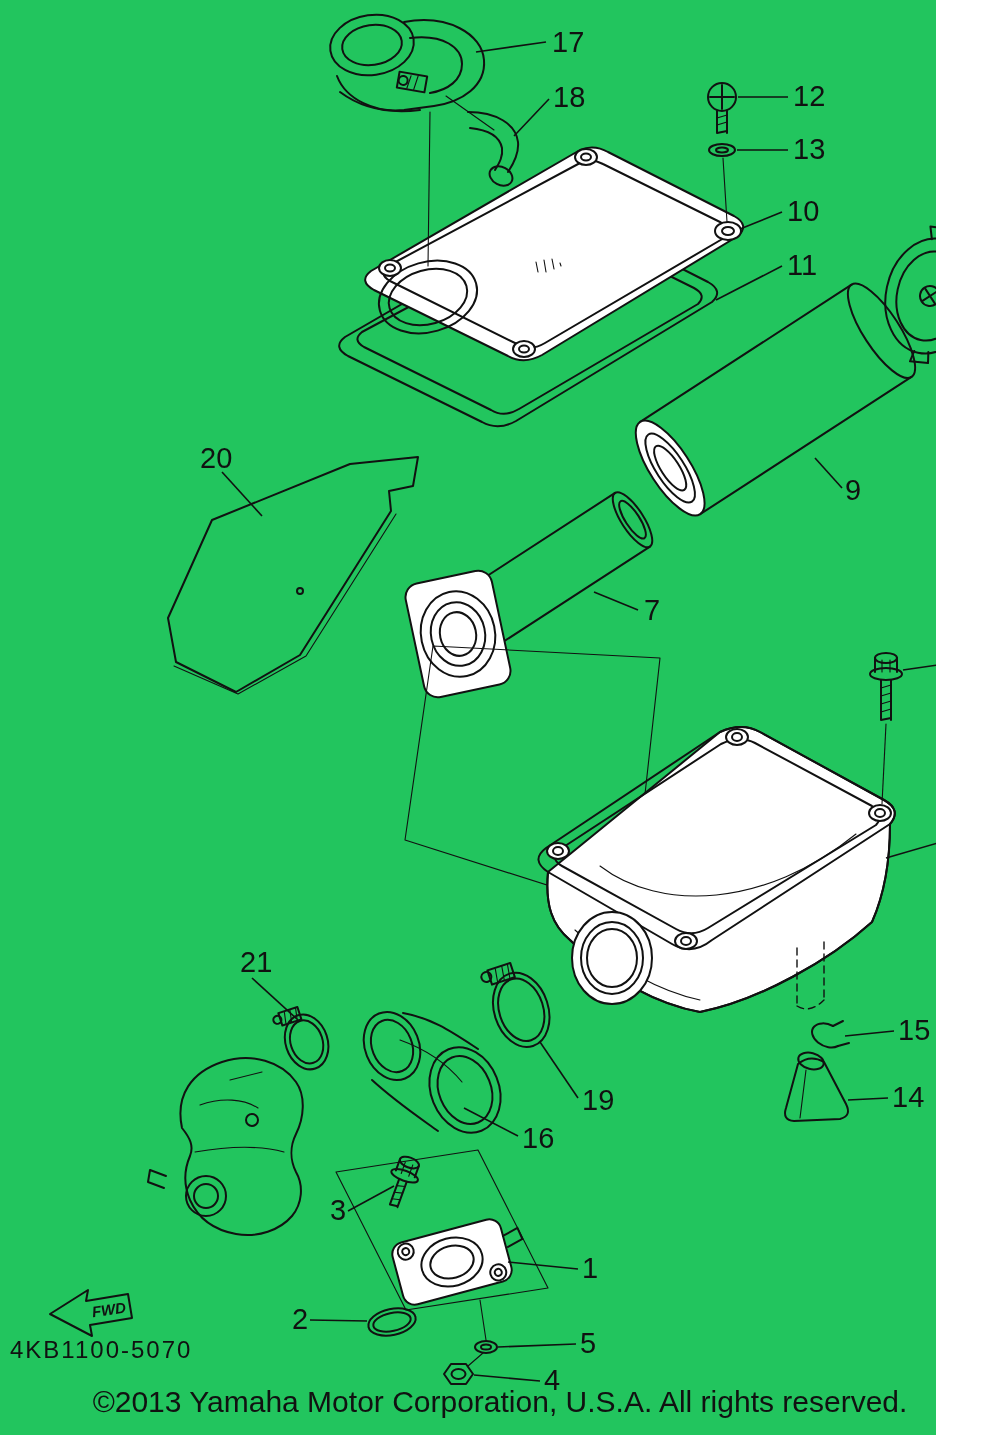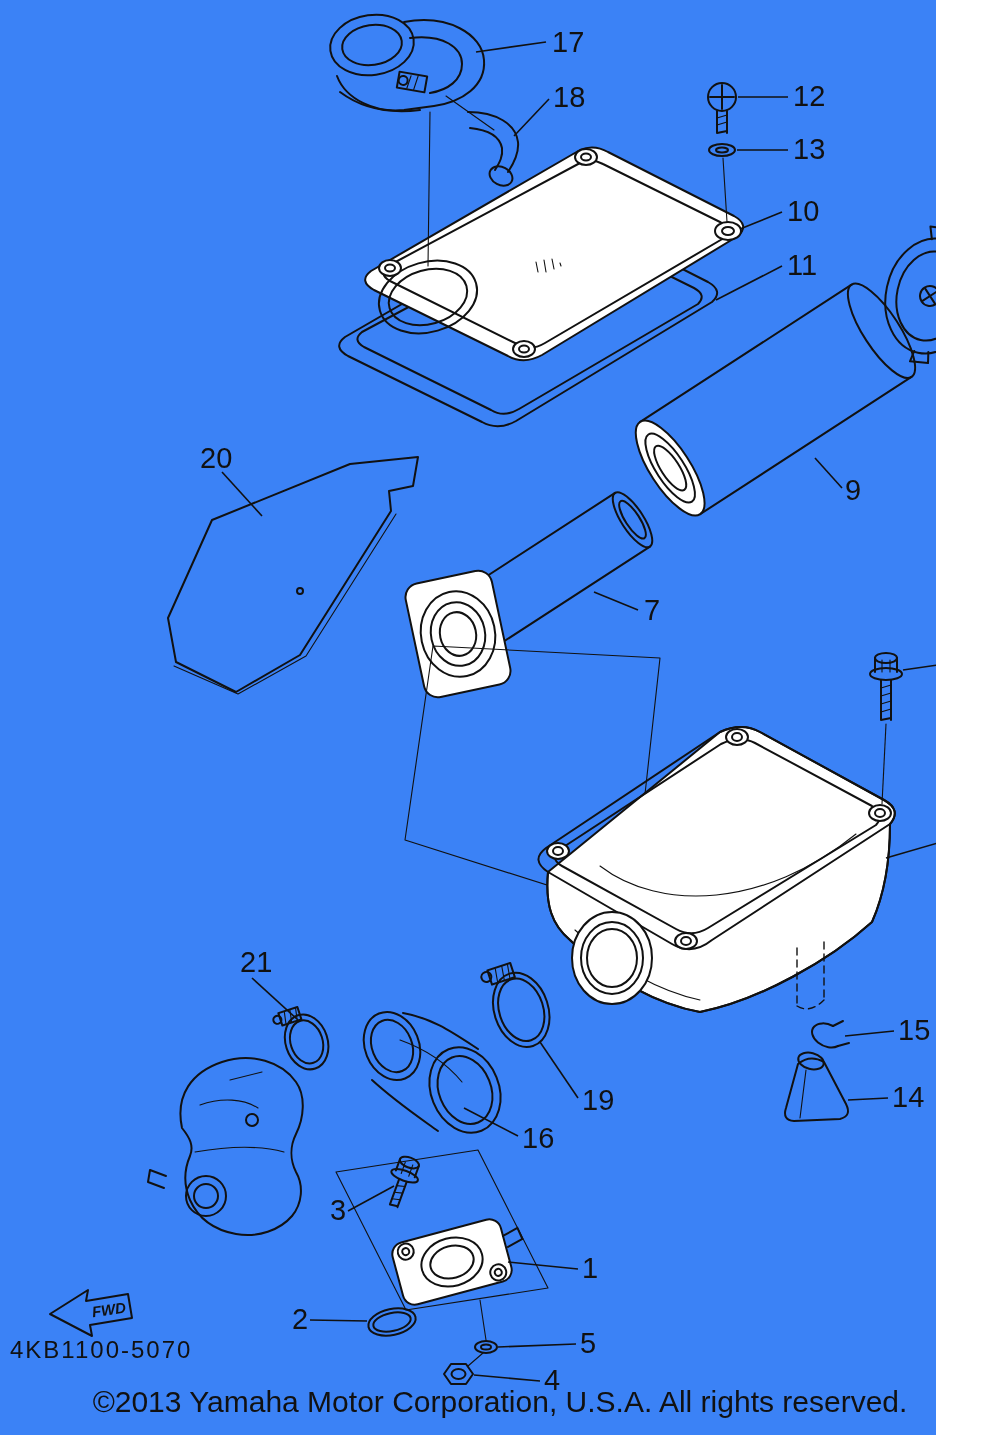--- a/index.html
+++ b/index.html
@@ -3,7 +3,7 @@
 <meta charset="utf-8">
 <style>
   html,body{margin:0;padding:0;background:#fff;}
-  .page{position:relative;width:936px;height:1435px;background:#3b82f6;
+  .page{position:relative;width:936px;height:1435px;background:#22c55e;
         font-family:"Liberation Sans",sans-serif;overflow:hidden;text-align:center;}
   svg{display:block;}
   .ink path,.ink line,.ink ellipse,.ink circle,.ink rect,.ink polygon{

